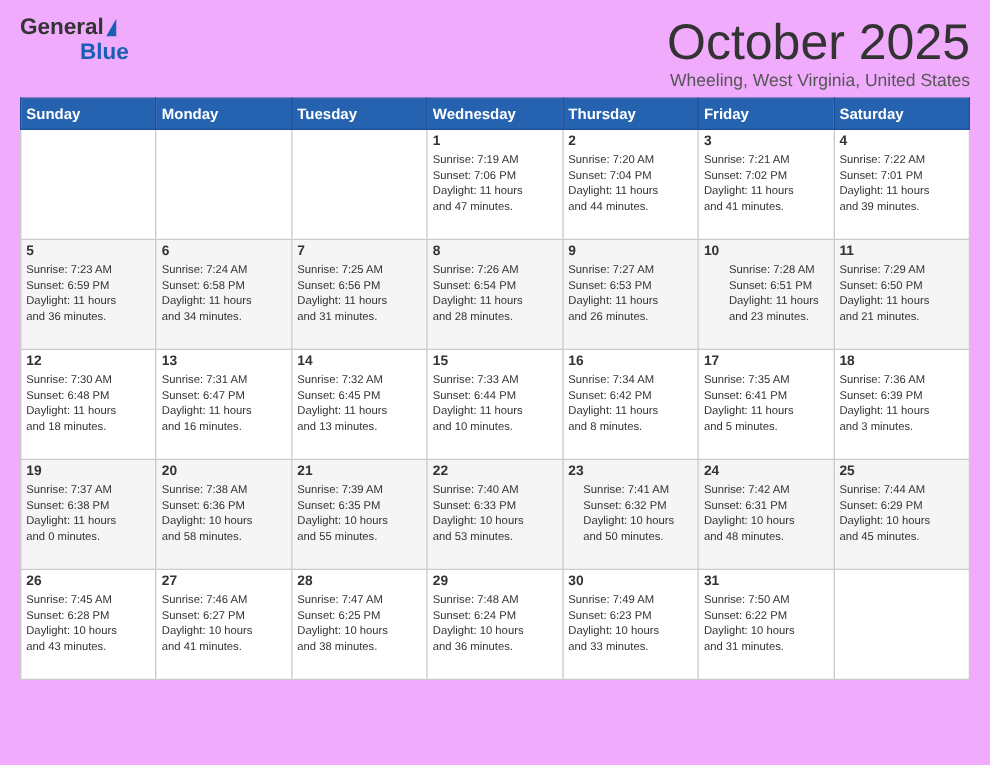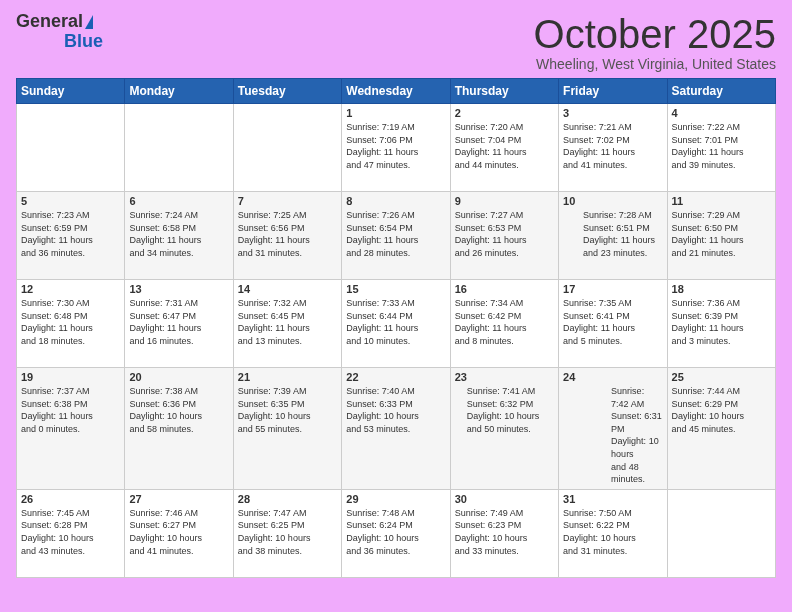--- a/index.html
+++ b/index.html
@@ -312,7 +312,7 @@
           </td>
           <td>
             <span class="day-number">24</span>
-            <div class="day-detail" style="white-space: pre-line; margin-left: 48px;">Sunrise: 7:42 AM
+            <div class="day-detail" style="white-space: pre-line;">Sunrise: 7:42 AM
 Sunset: 6:31 PM
 Daylight: 10 hours
 and 48 minutes.</div>

